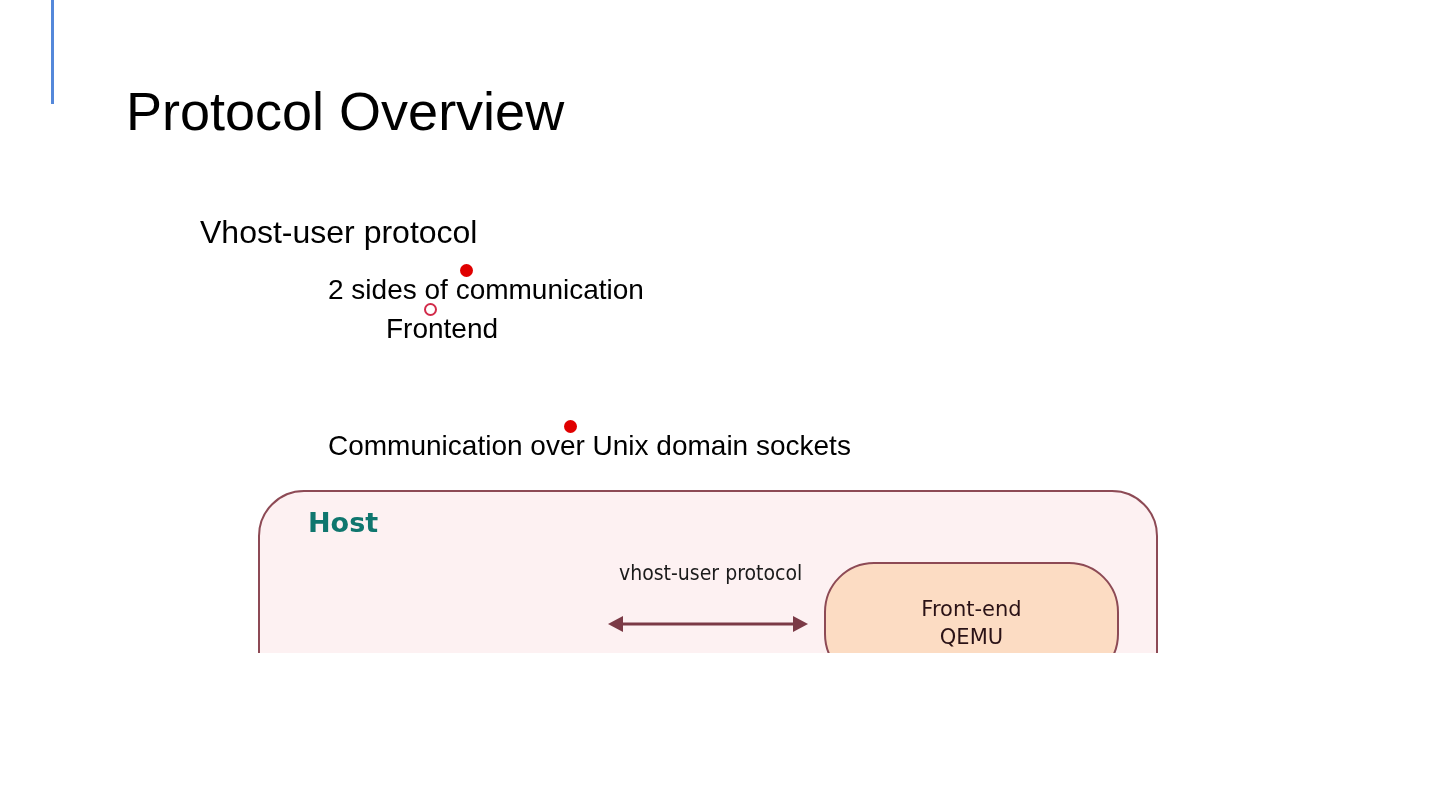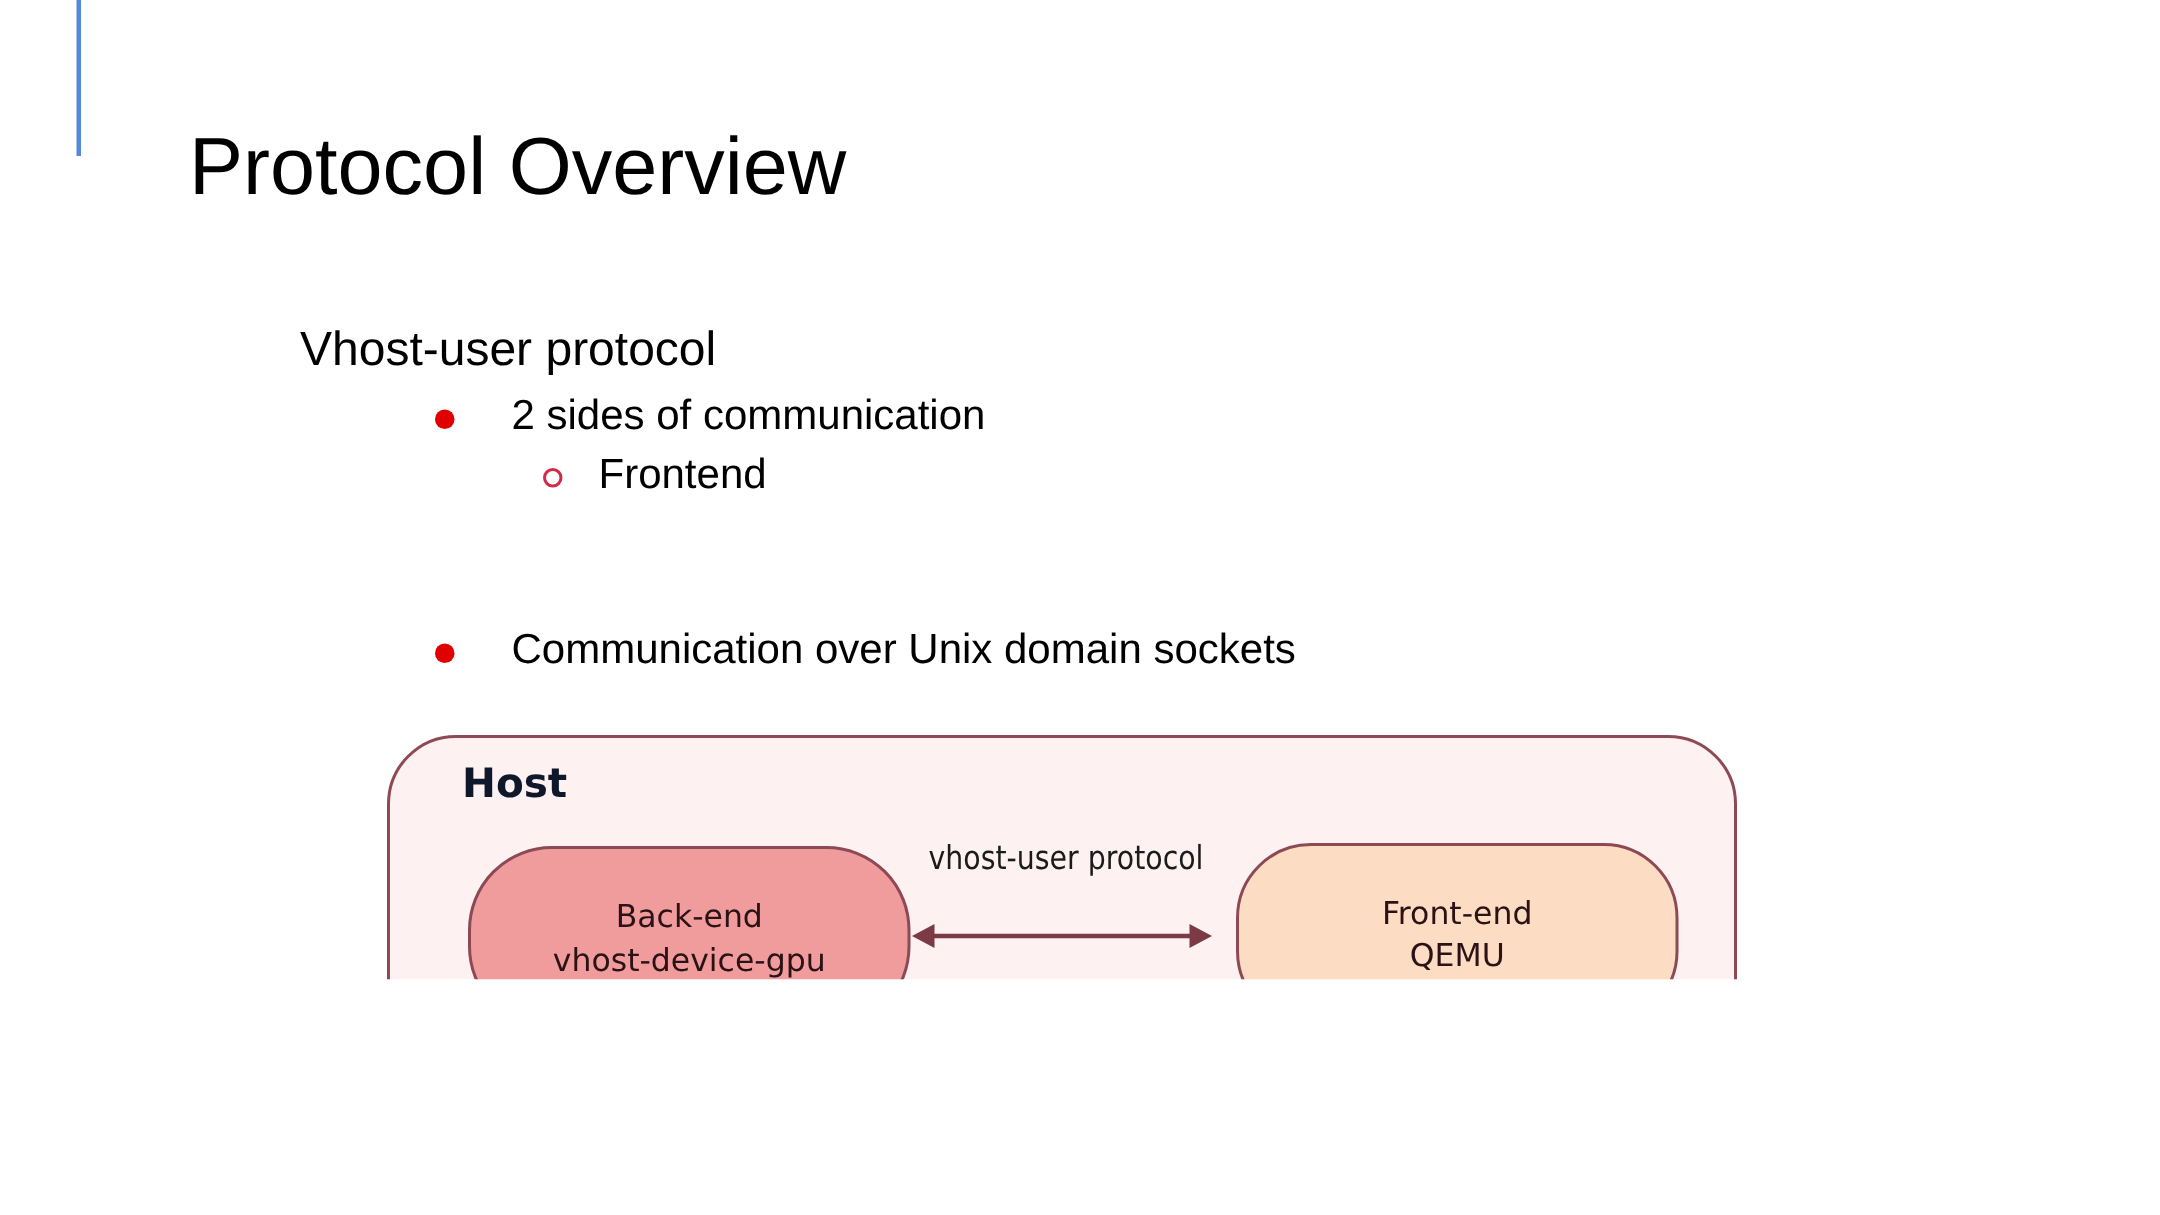--- a/index.html
+++ b/index.html
@@ -53,6 +53,7 @@
     line-height: 30px;
     color: #000;
     white-space: nowrap;
+    flex-direction: column;
   }
   .bullet-row.level1 { left: 290px; }
   .bullet-row.level2 { left: 362px; }

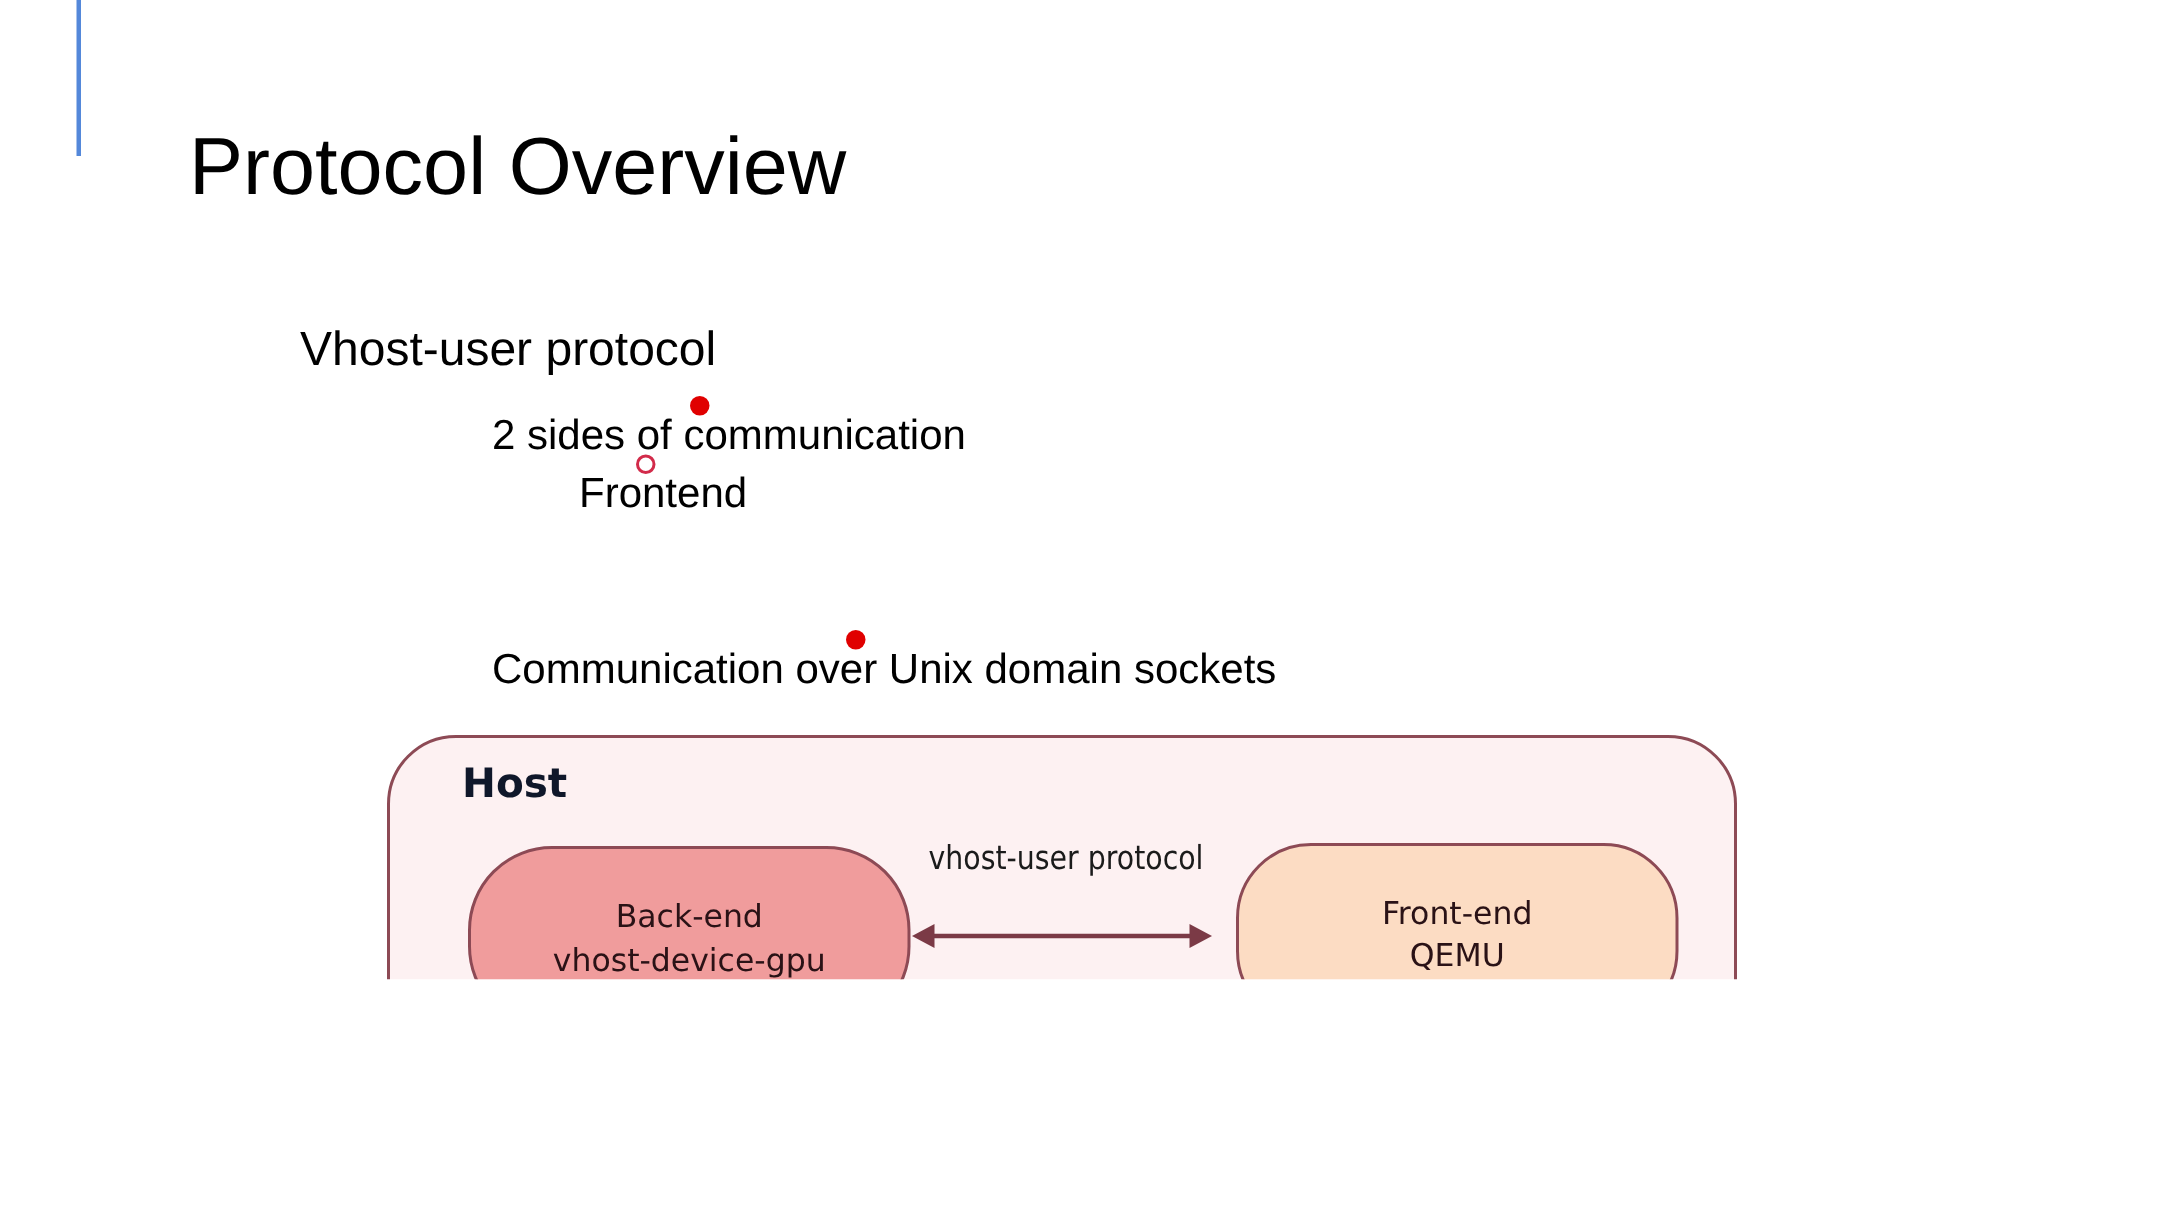--- a/index.html
+++ b/index.html
@@ -91,7 +91,7 @@
     left: 48px; top: 15px;
     font-size: 27px;
     font-weight: 700;
-    color: #0f172a;
+    color: #0f766e;
   }
   .dbox {
     position: absolute;

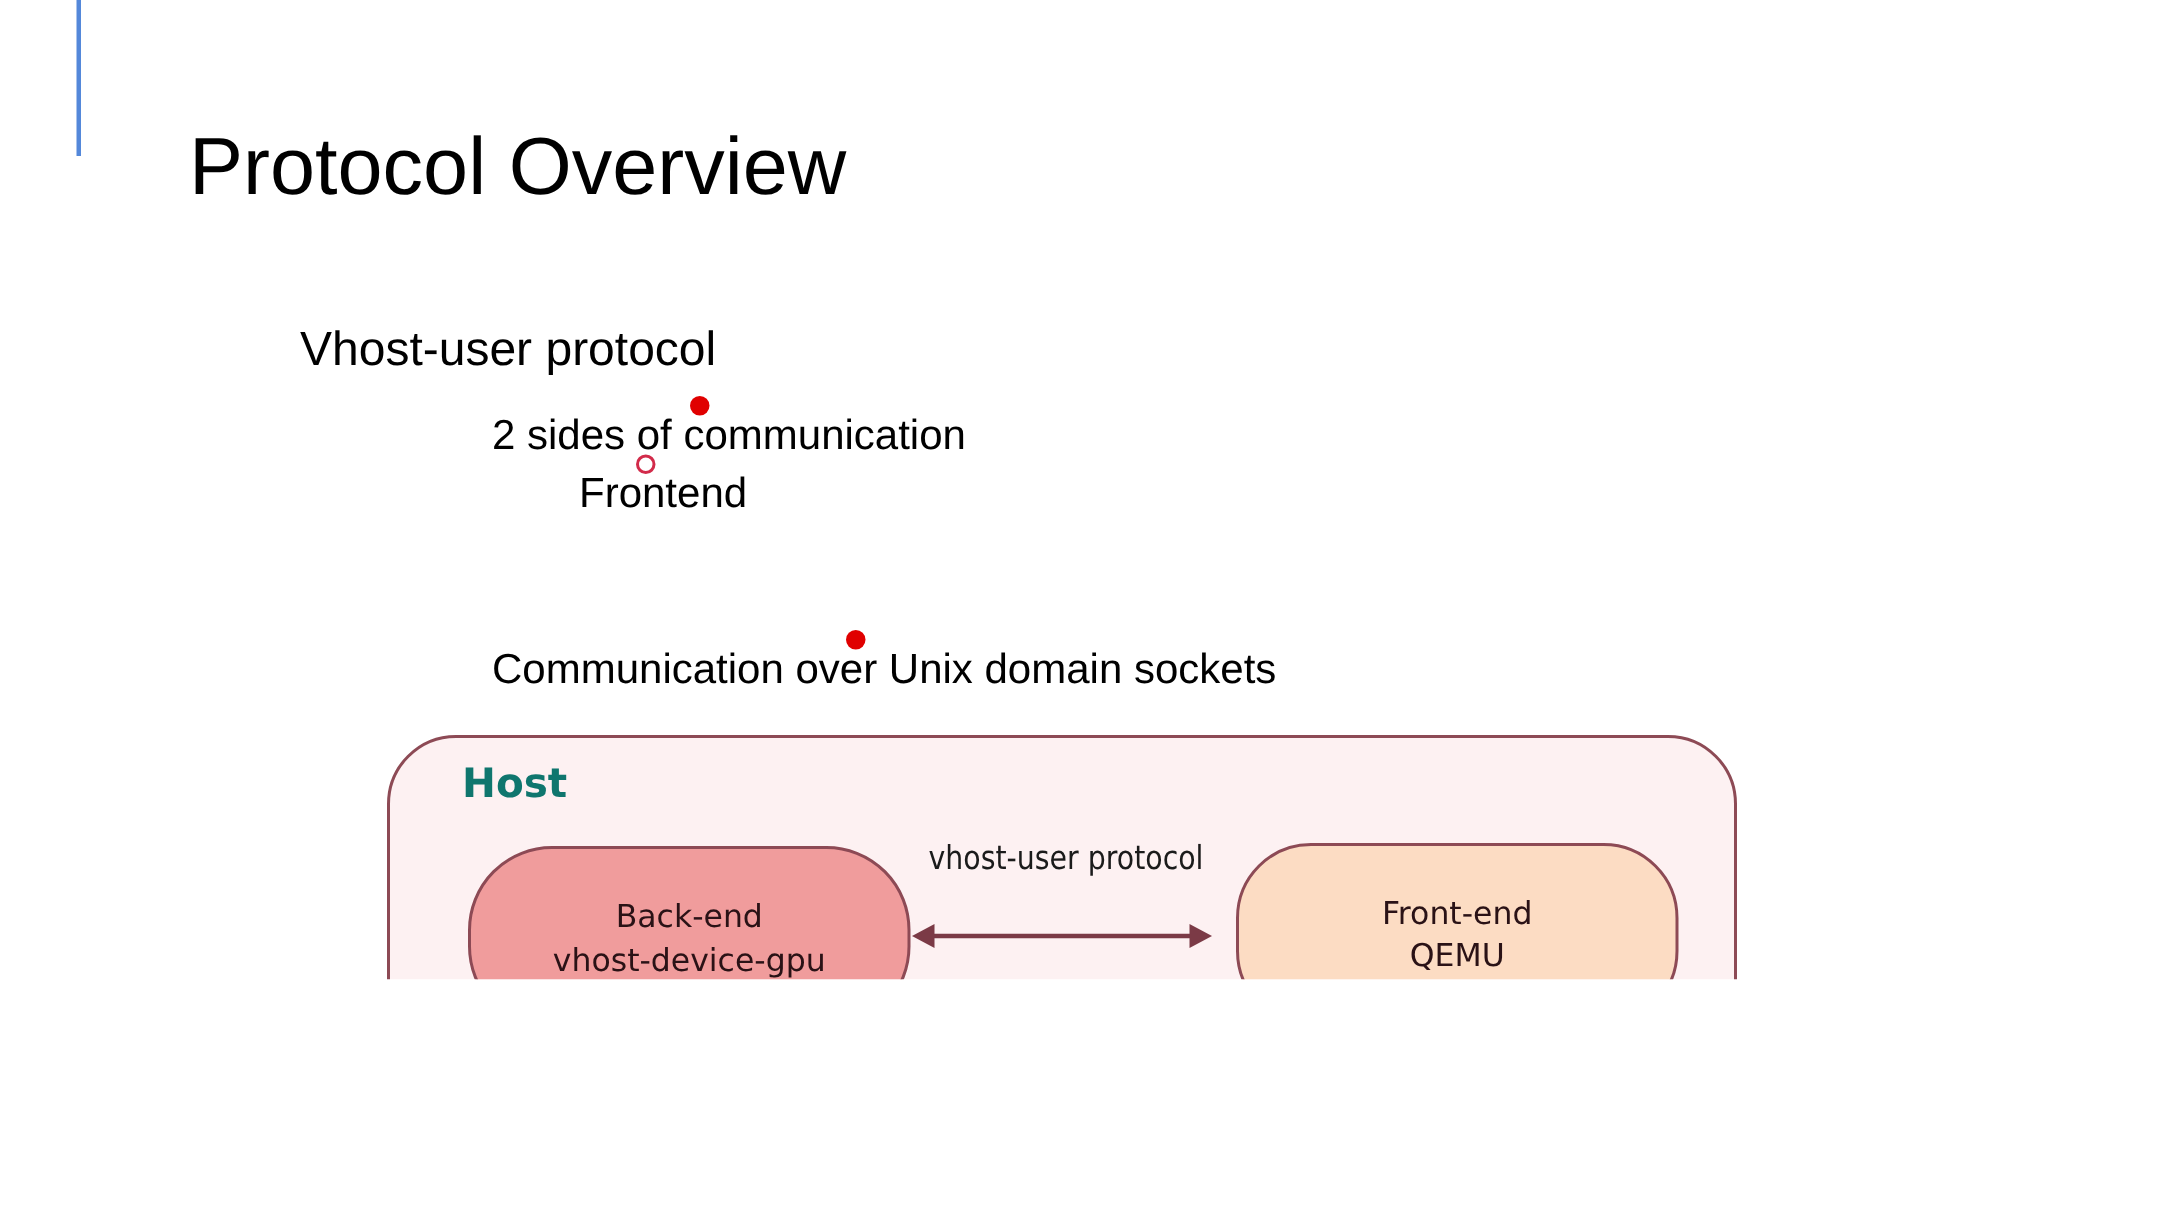--- a/index.html
+++ b/index.html
@@ -180,10 +180,6 @@
   <div class="diagram">
     <div class="host-label">Host</div>
 
-    <div class="dbox backend">
-      <div>Back-end</div>
-      <div>vhost-device-gpu</div>
-    </div>
 
     <div class="dbox frontend">
       <div>Front-end</div>

